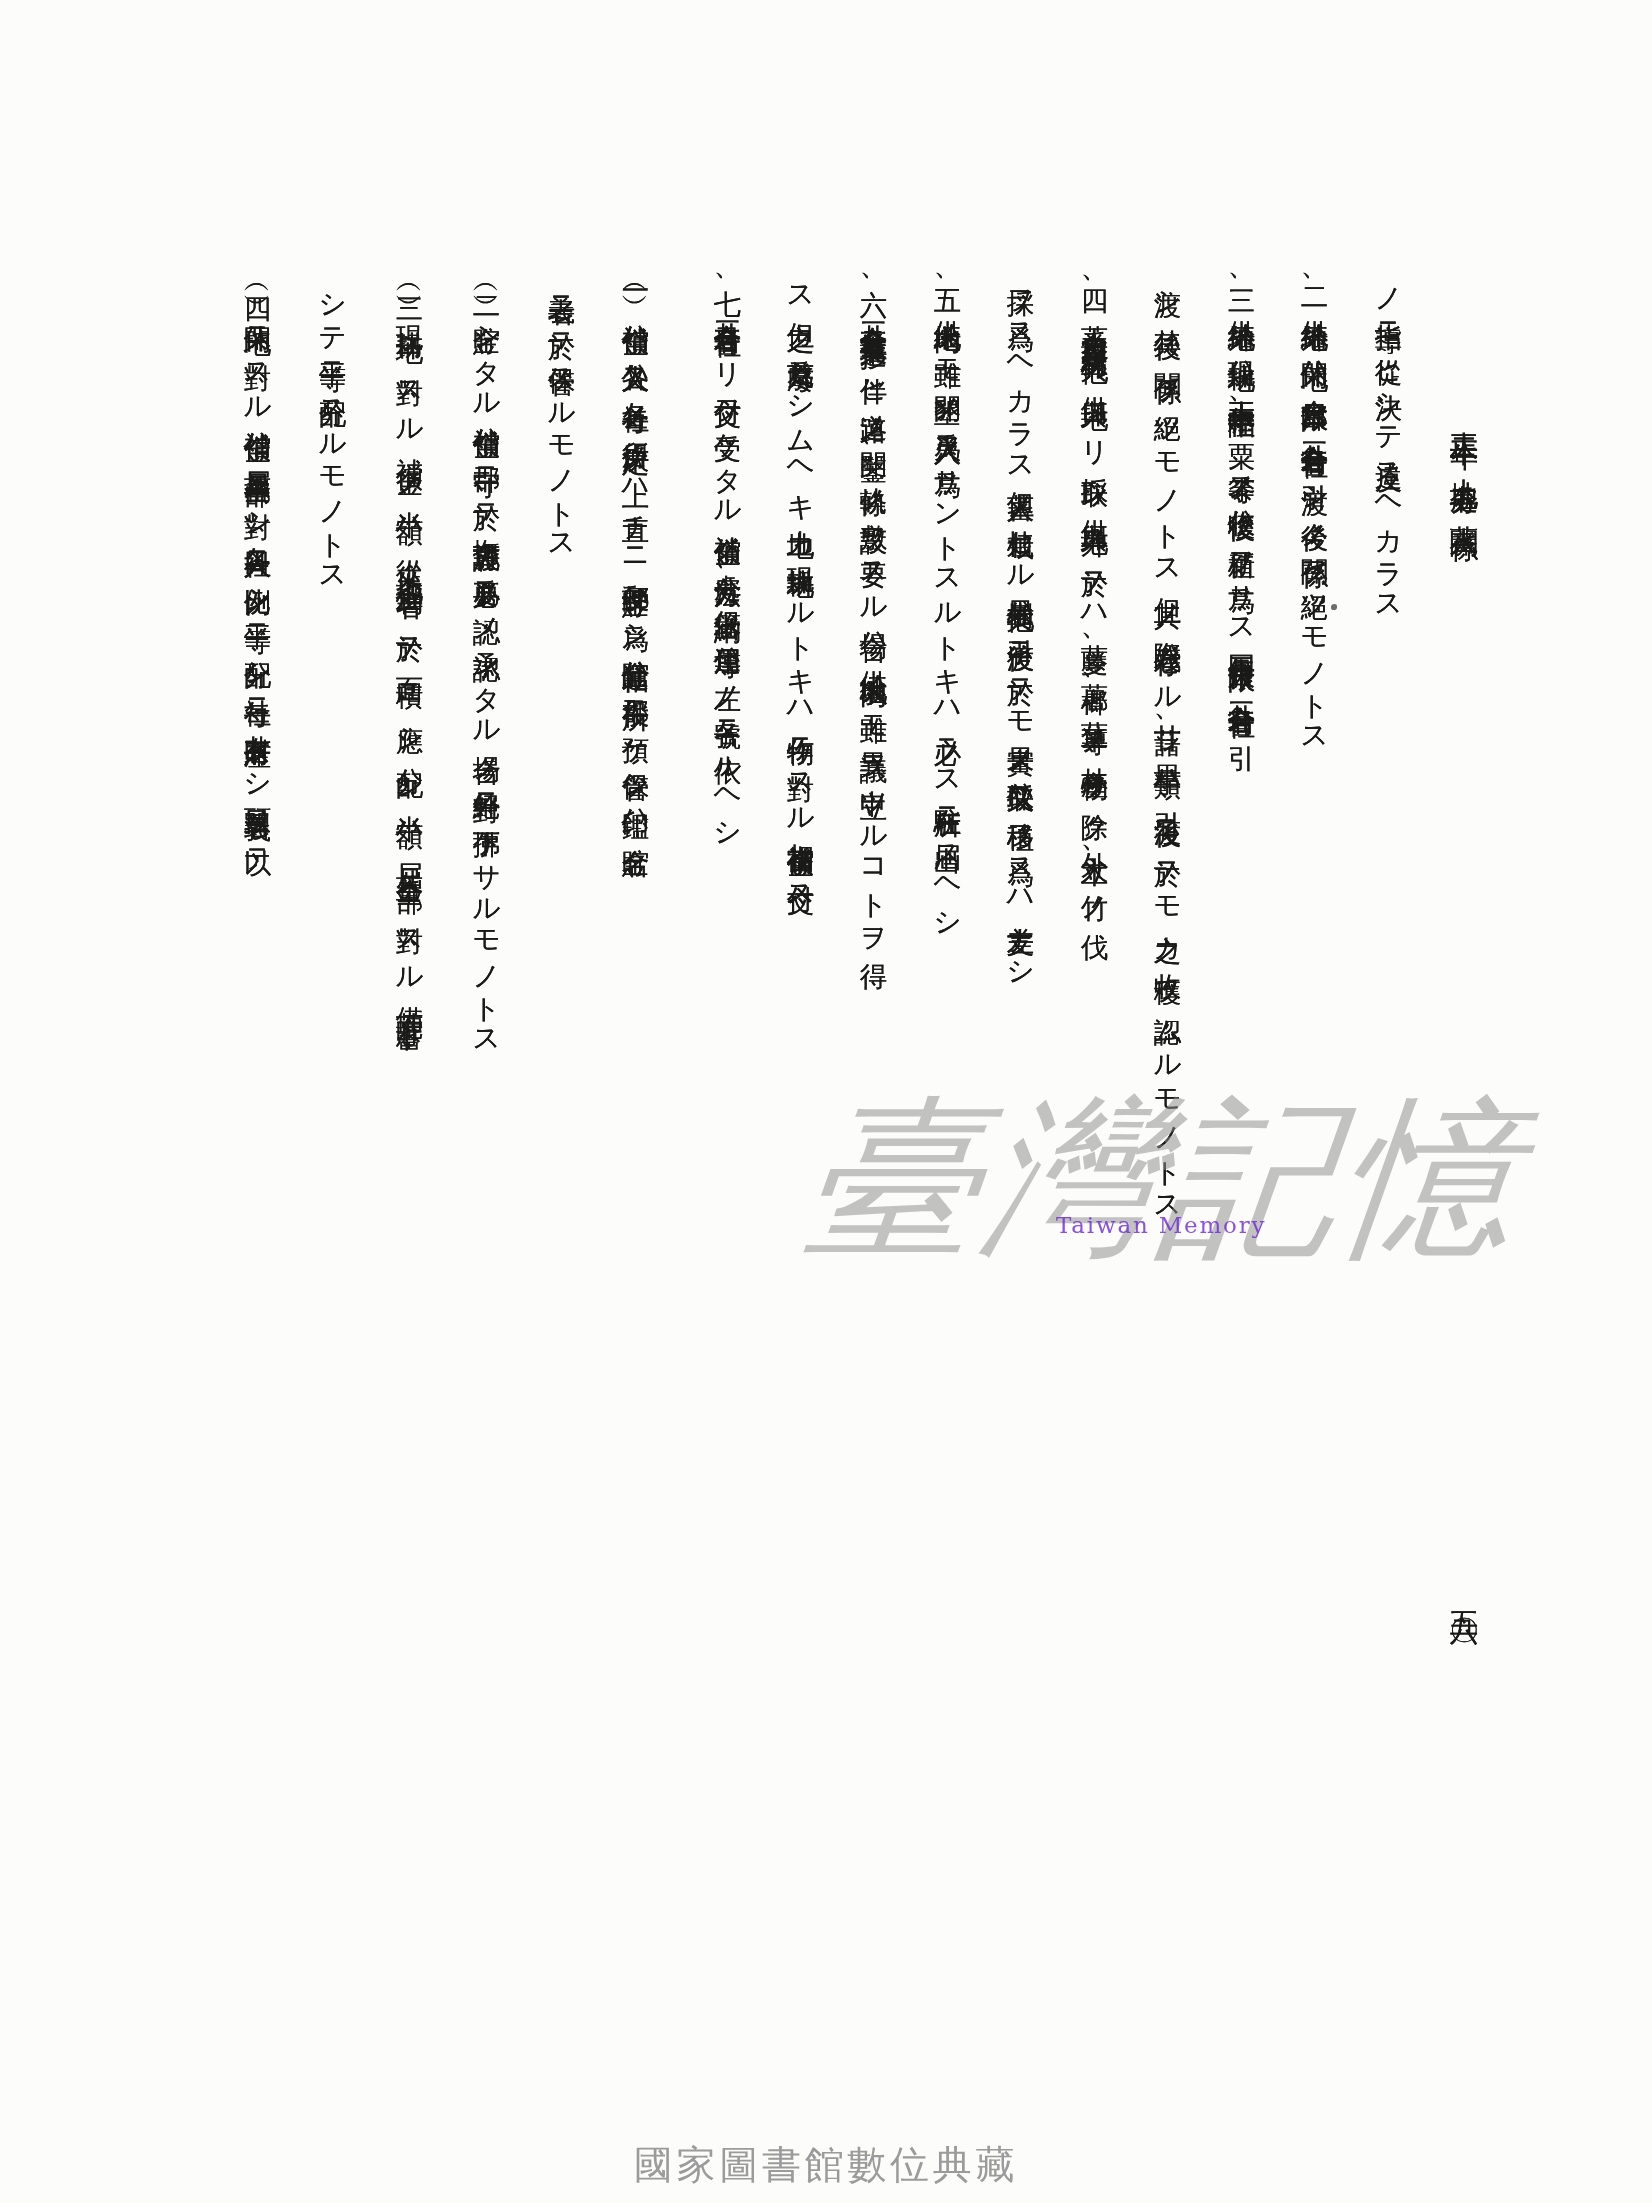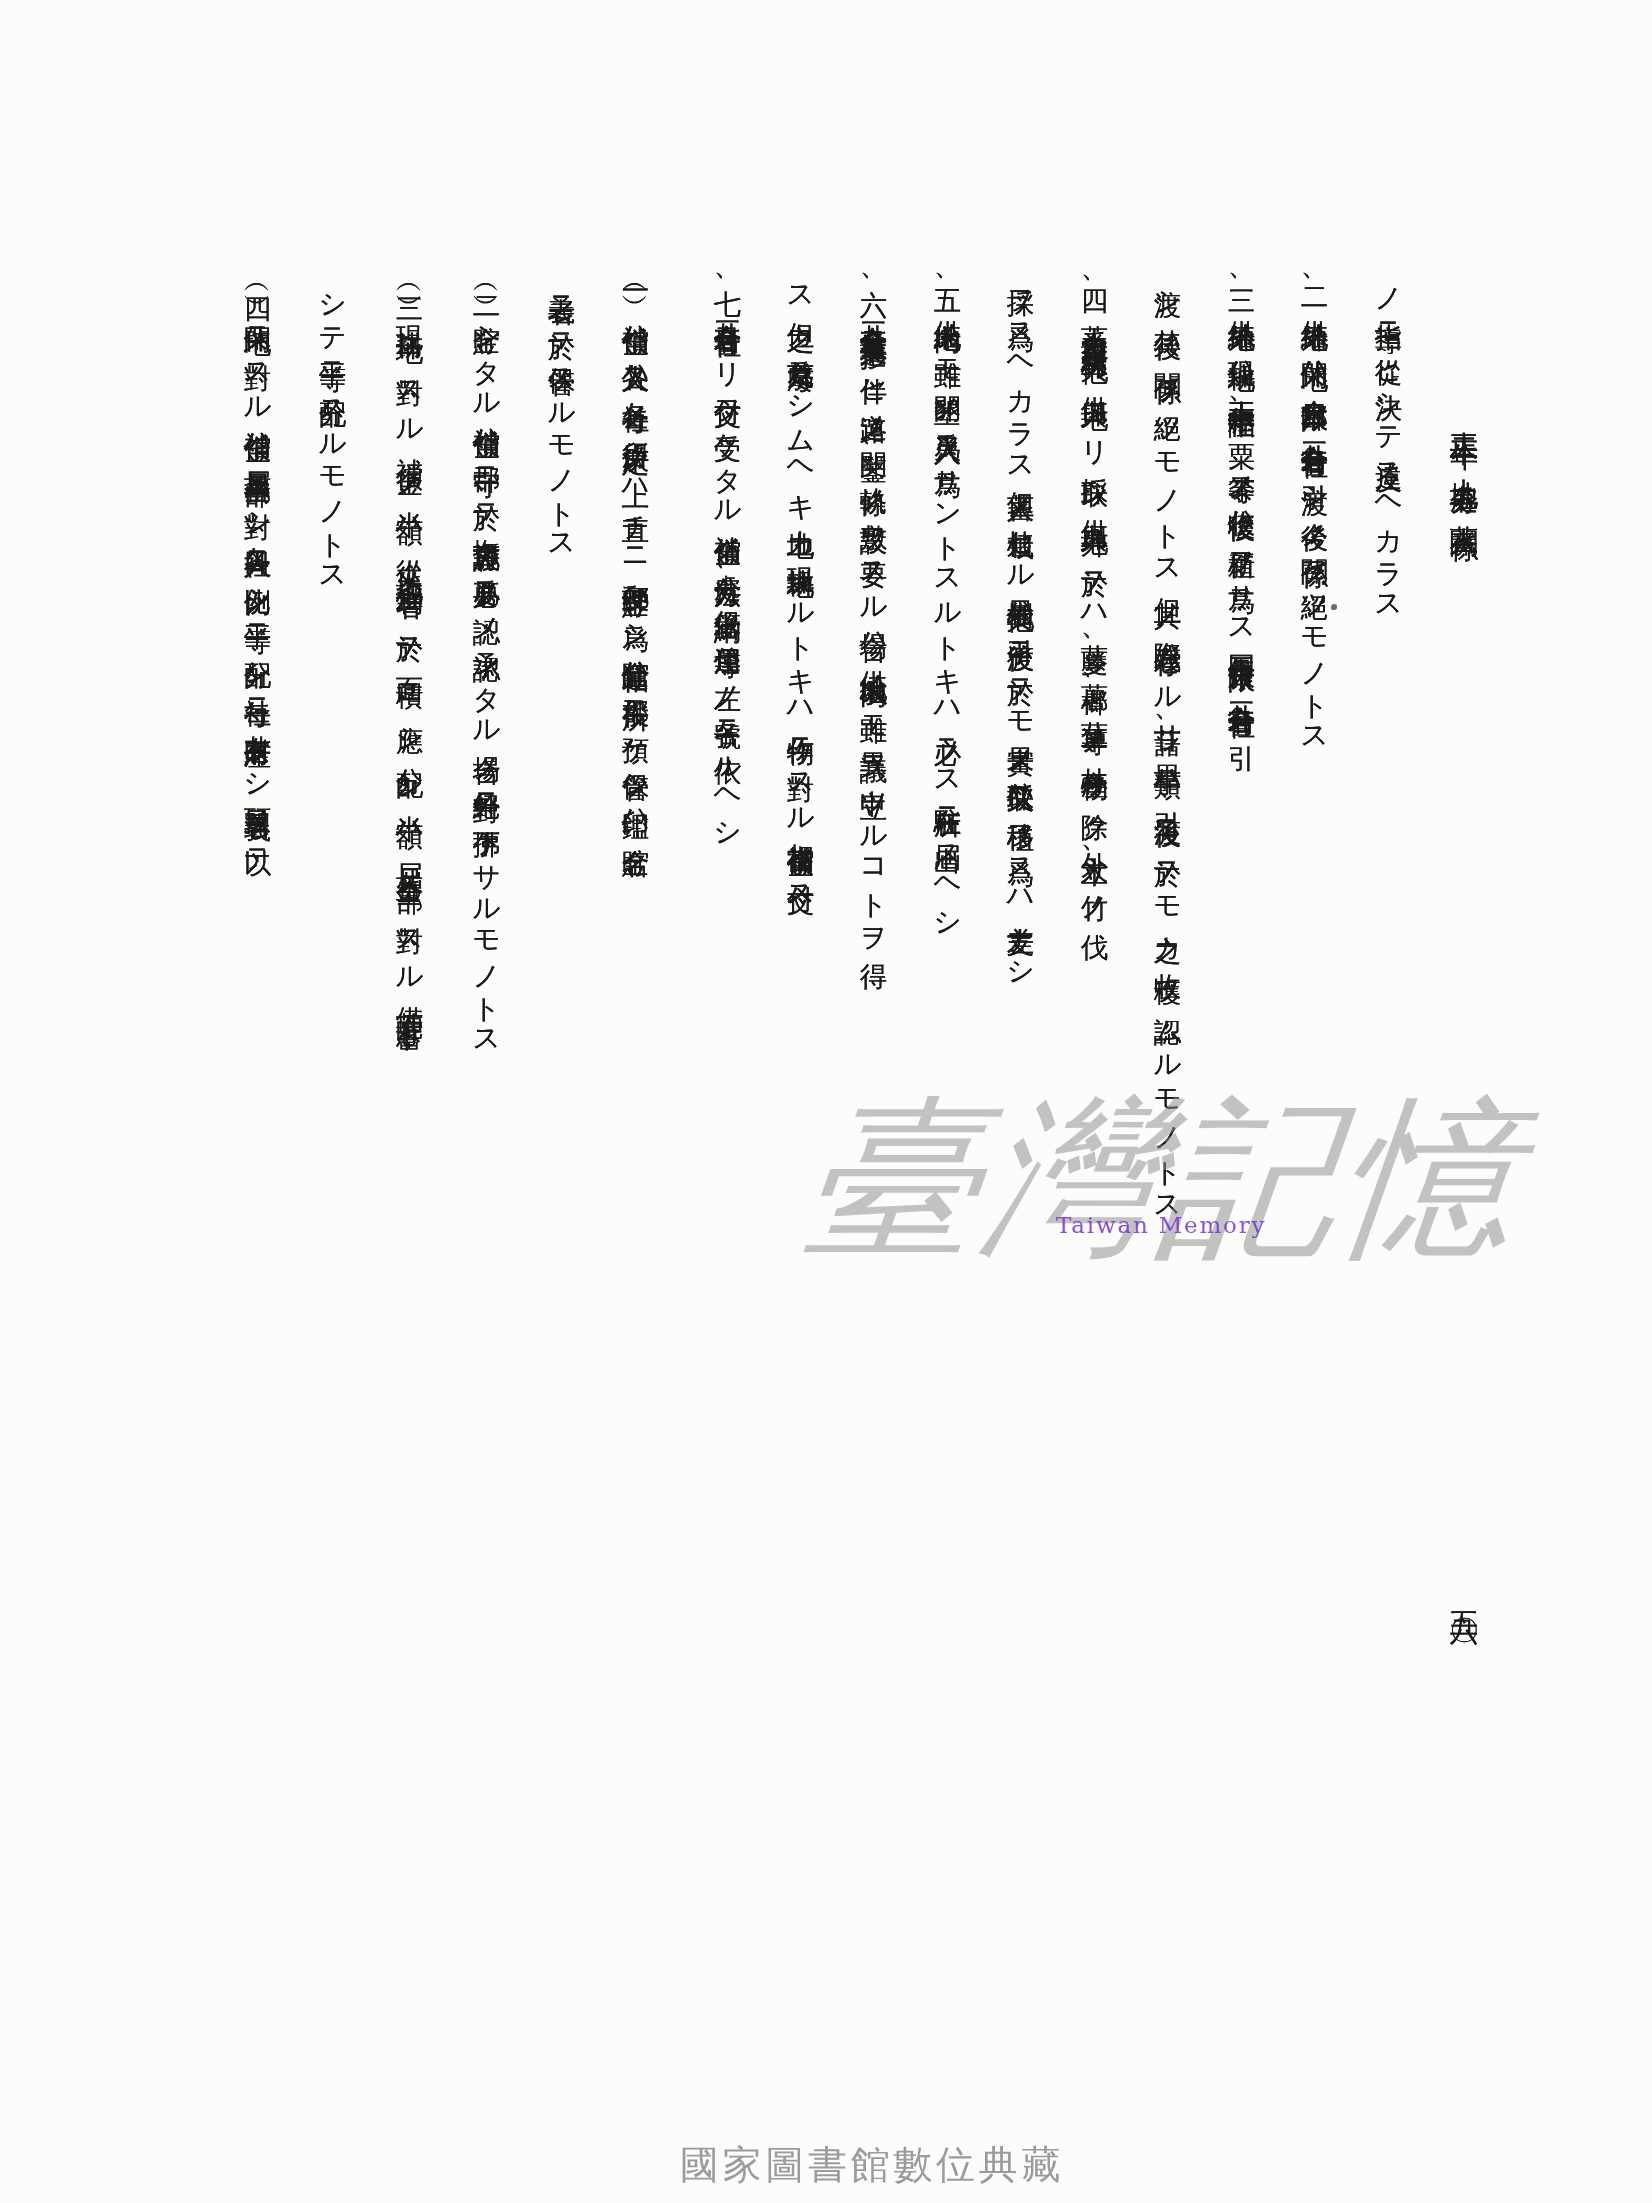--- a/index.html
+++ b/index.html
@@ -72,7 +72,7 @@
   .text-layer{position:absolute;inset:0;z-index:2;}
   .caption{
     position:absolute;
-    left:872px;top:2138px;
+    left:826px;top:2138px;
     transform:translateX(-50%);
     font-family:"DejaVu Sans","Liberation Sans",sans-serif;
     font-size:39px;

